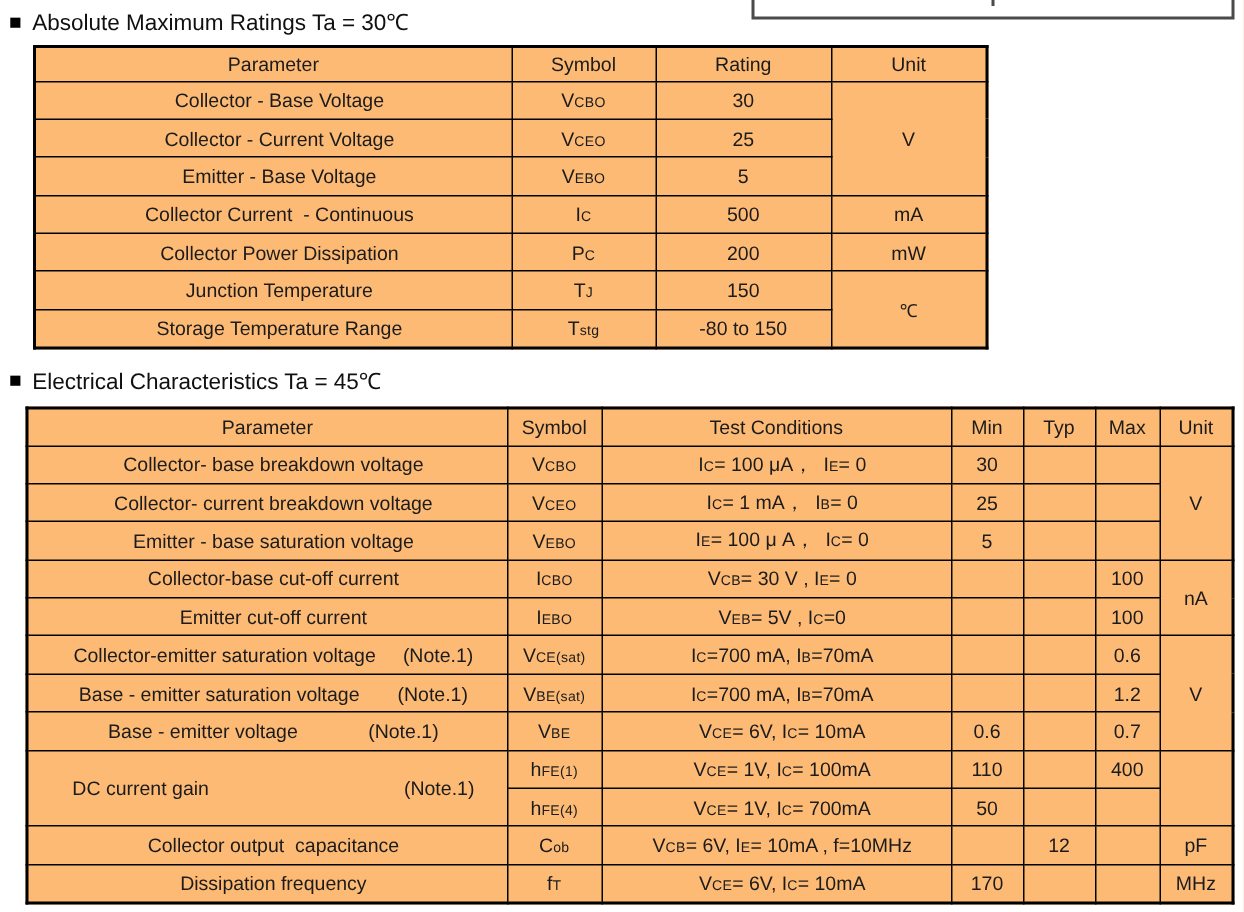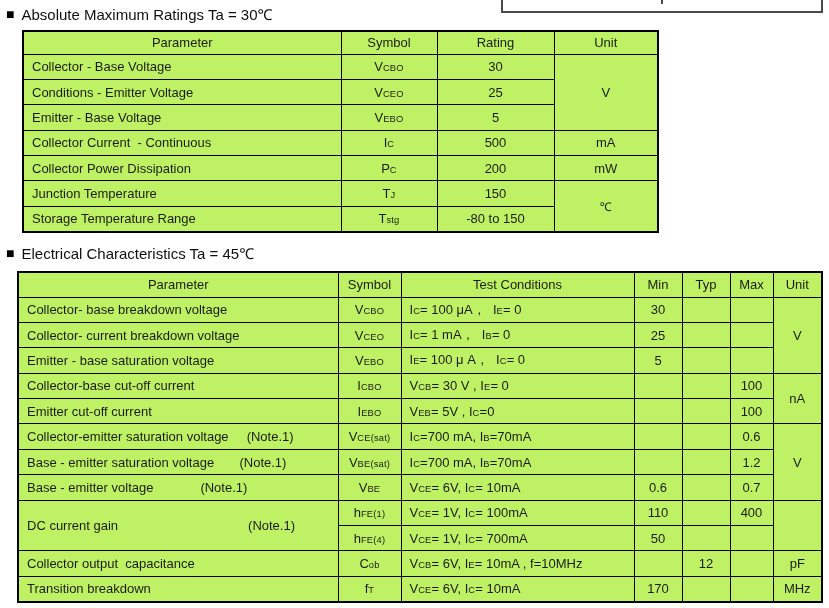--- a/index.html
+++ b/index.html
@@ -41,7 +41,7 @@
     position:absolute;
     border-collapse:collapse;
     table-layout:fixed;
-    background:#bef264;
+    background:#fdba74;
     border:2px solid #000;
   }
   .ds th, .ds td {

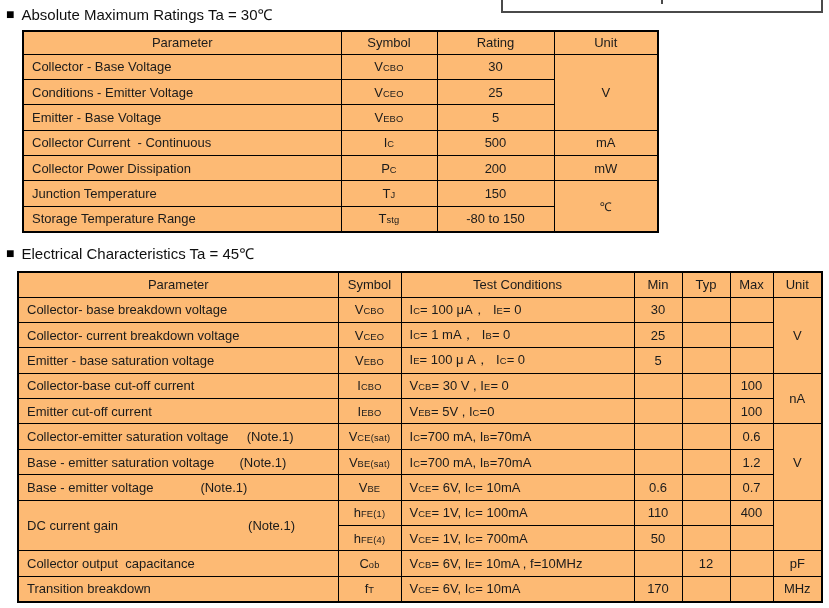--- a/index.html
+++ b/index.html
@@ -54,7 +54,7 @@
     overflow:hidden;
     color:#1b1b1b;
   }
-  .ds td.l { text-align:left; padding-left:8px; white-space:pre; }
+  .ds td.l { text-align:center; padding-left:8px; white-space:pre; }
   #t1 thead tr { height:23px; }
   #t1 tbody tr { height:25.4px; }
   #t2 thead tr { height:25px; }

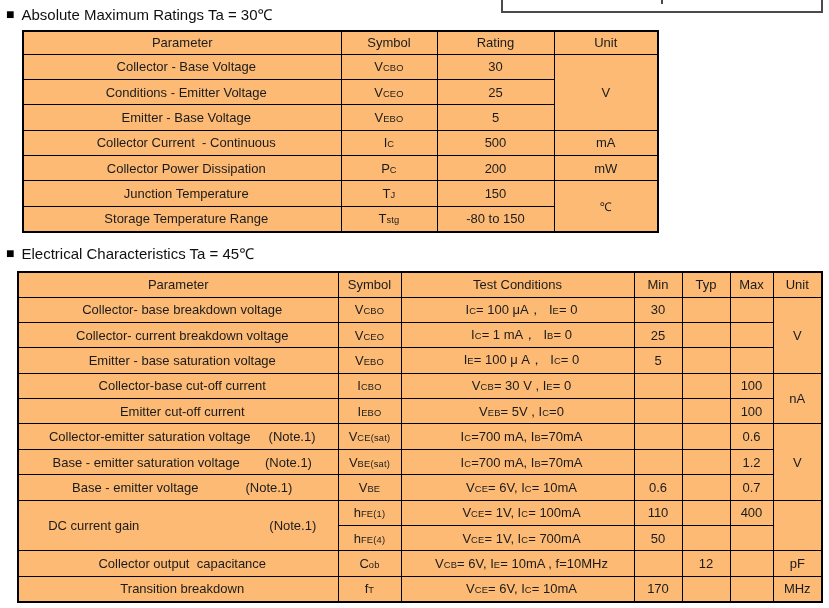--- a/index.html
+++ b/index.html
@@ -95,7 +95,7 @@
       <td rowspan="3">V</td>
     </tr>
     <tr>
-      <td class="l">Conditions - Emitter Voltage</td>
+      <td class="l">Collector - Current Voltage</td>
       <td>V<span class="sb">CEO</span></td>
       <td>25</td>
     </tr>

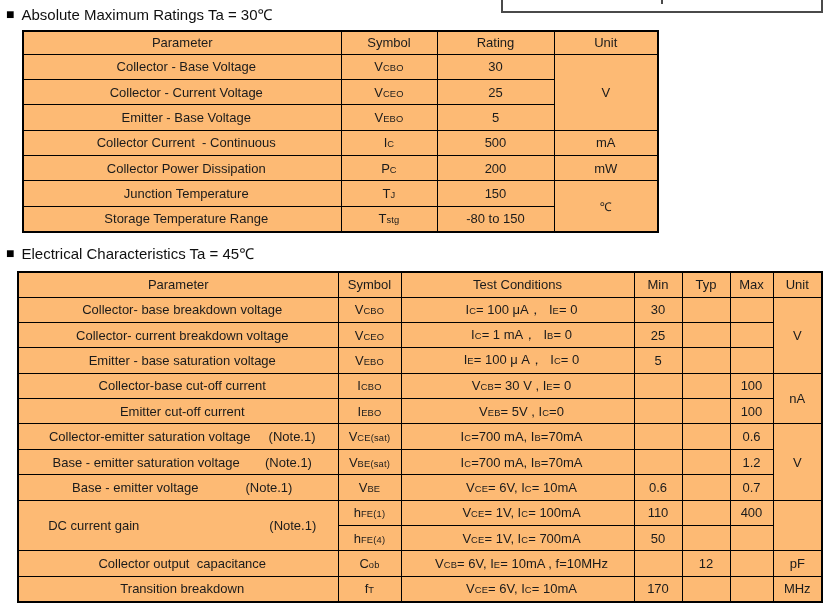--- a/index.html
+++ b/index.html
@@ -250,7 +250,7 @@
       <td>pF</td>
     </tr>
     <tr>
-      <td class="l">Transition breakdown</td>
+      <td class="l">Dissipation frequency</td>
       <td>f<span class="sb">T</span></td>
       <td class="l">V<span class="sb">CE</span>= 6V, I<span class="sb">C</span>= 10mA</td>
       <td>170</td>

